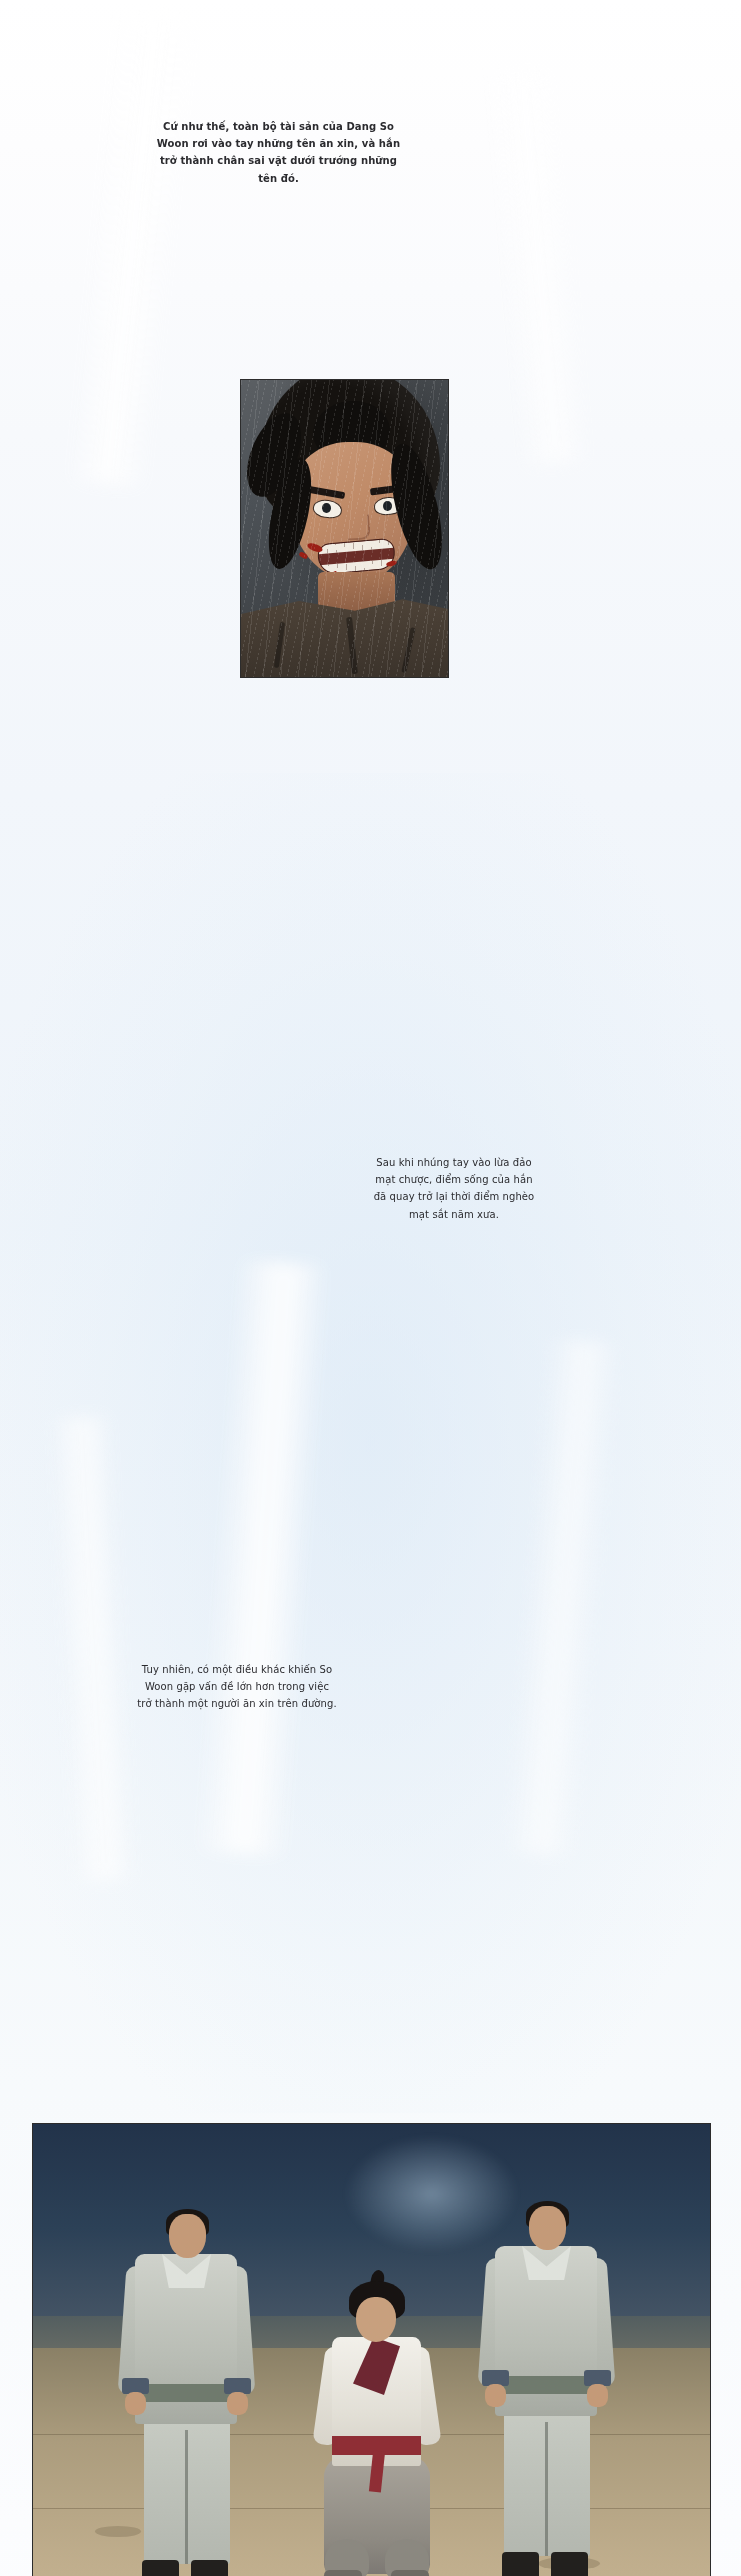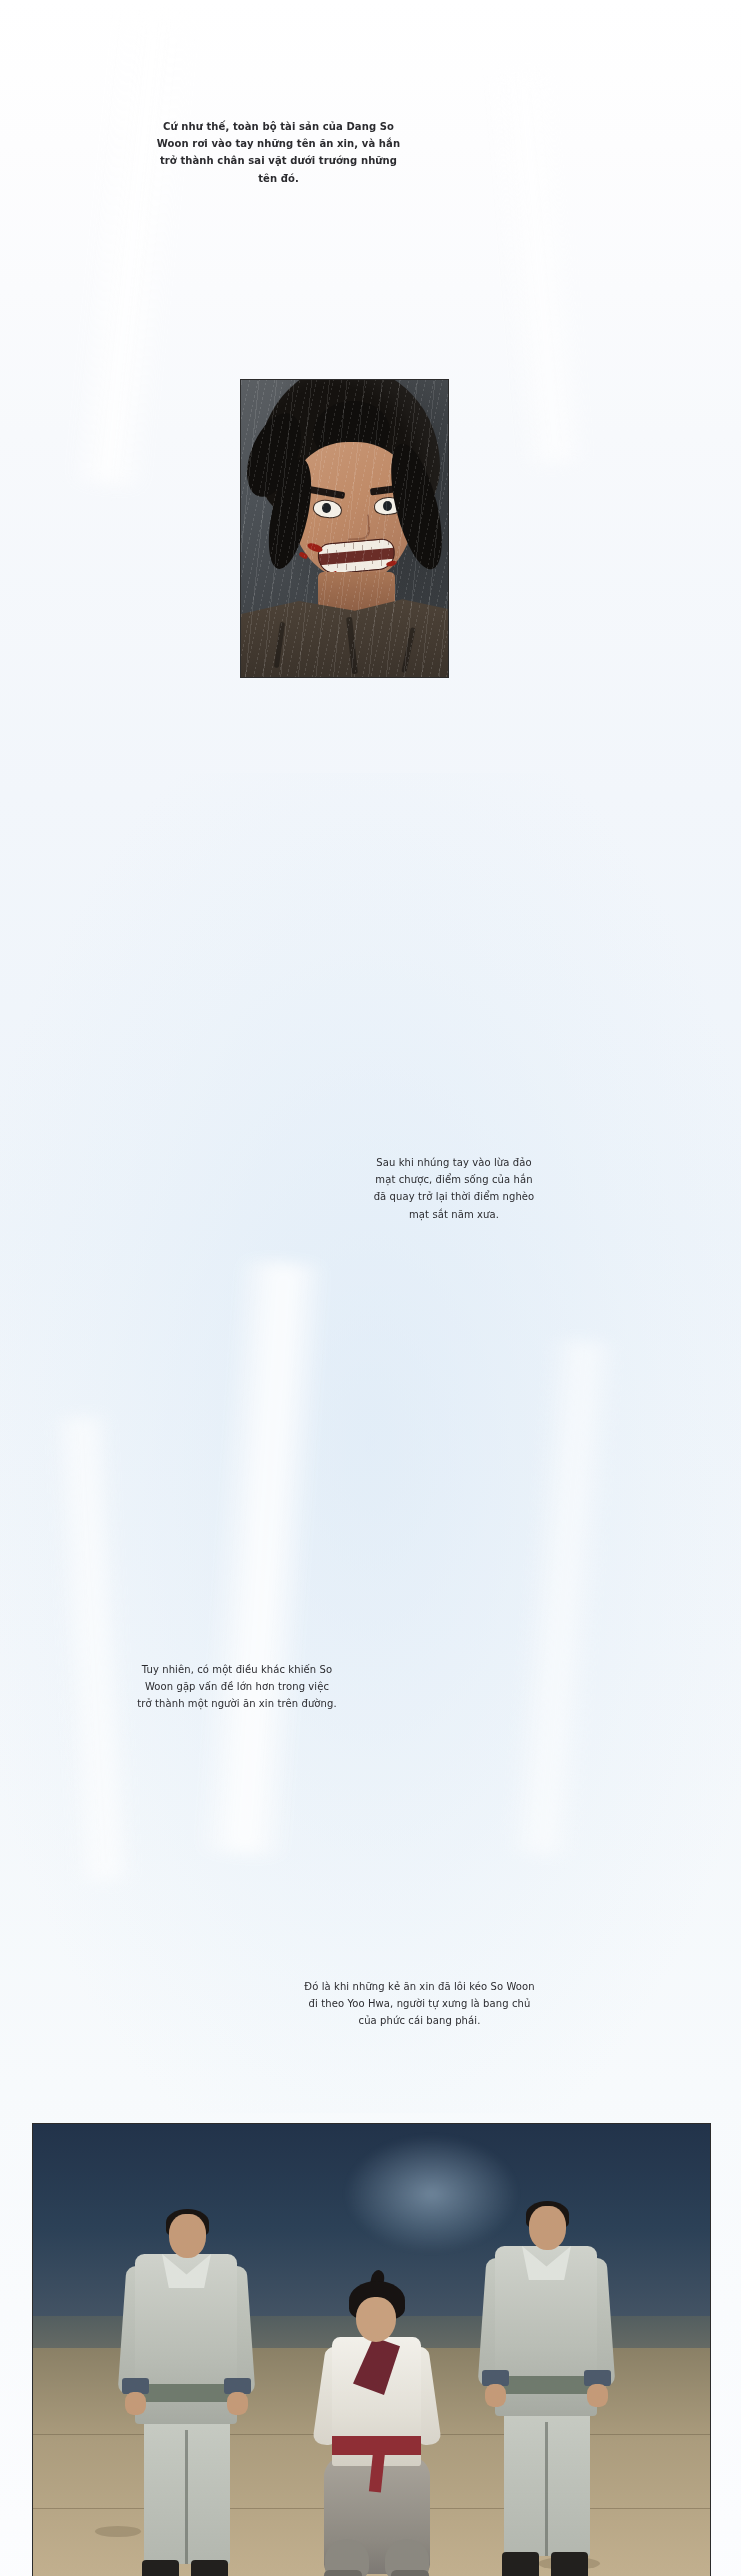--- a/index.html
+++ b/index.html
@@ -386,9 +386,6 @@
 Woon gặp vấn đề lớn hơn trong việc
 trở thành một người ăn xin trên đường.</div>
 
-  <div class="narration center" style="left:216px; top:1978px; width:407px;">Đó là khi những kẻ ăn xin đã lôi kéo So Woon
-đi theo Yoo Hwa, người tự xưng là bang chủ
-của phức cái bang phái.</div>
 
   <div class="panel p2">
     <div class="sky"></div>

